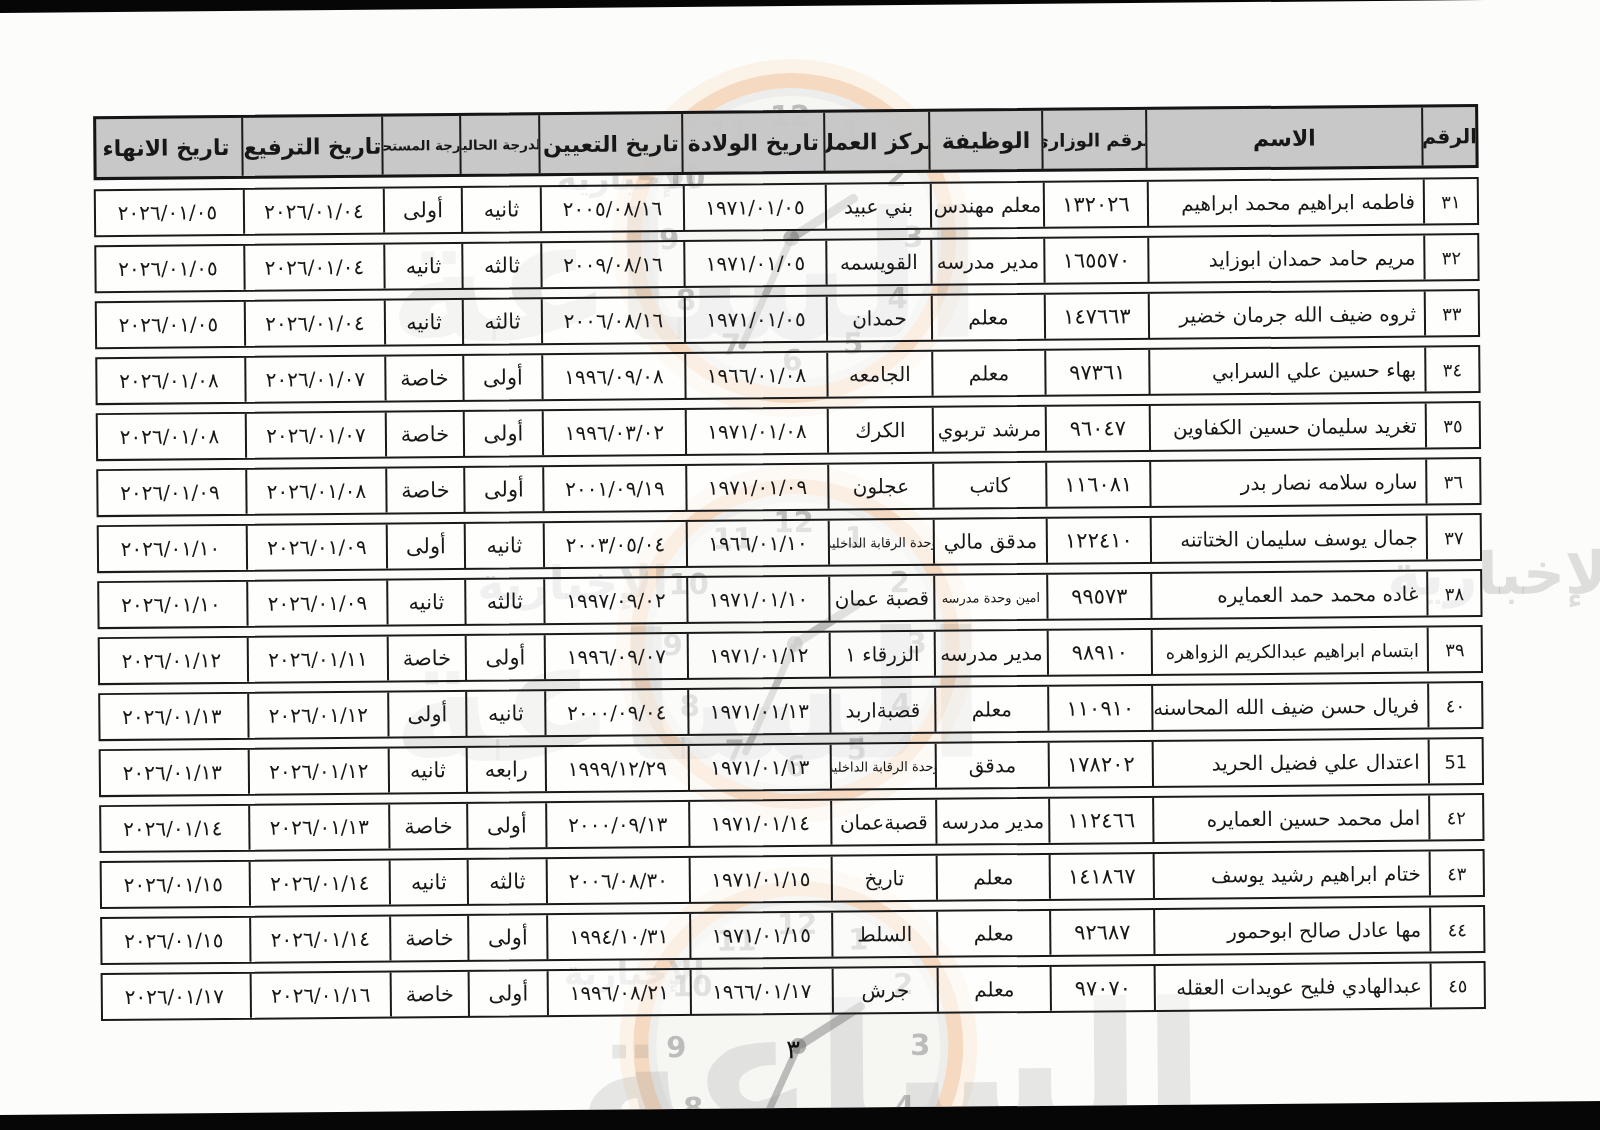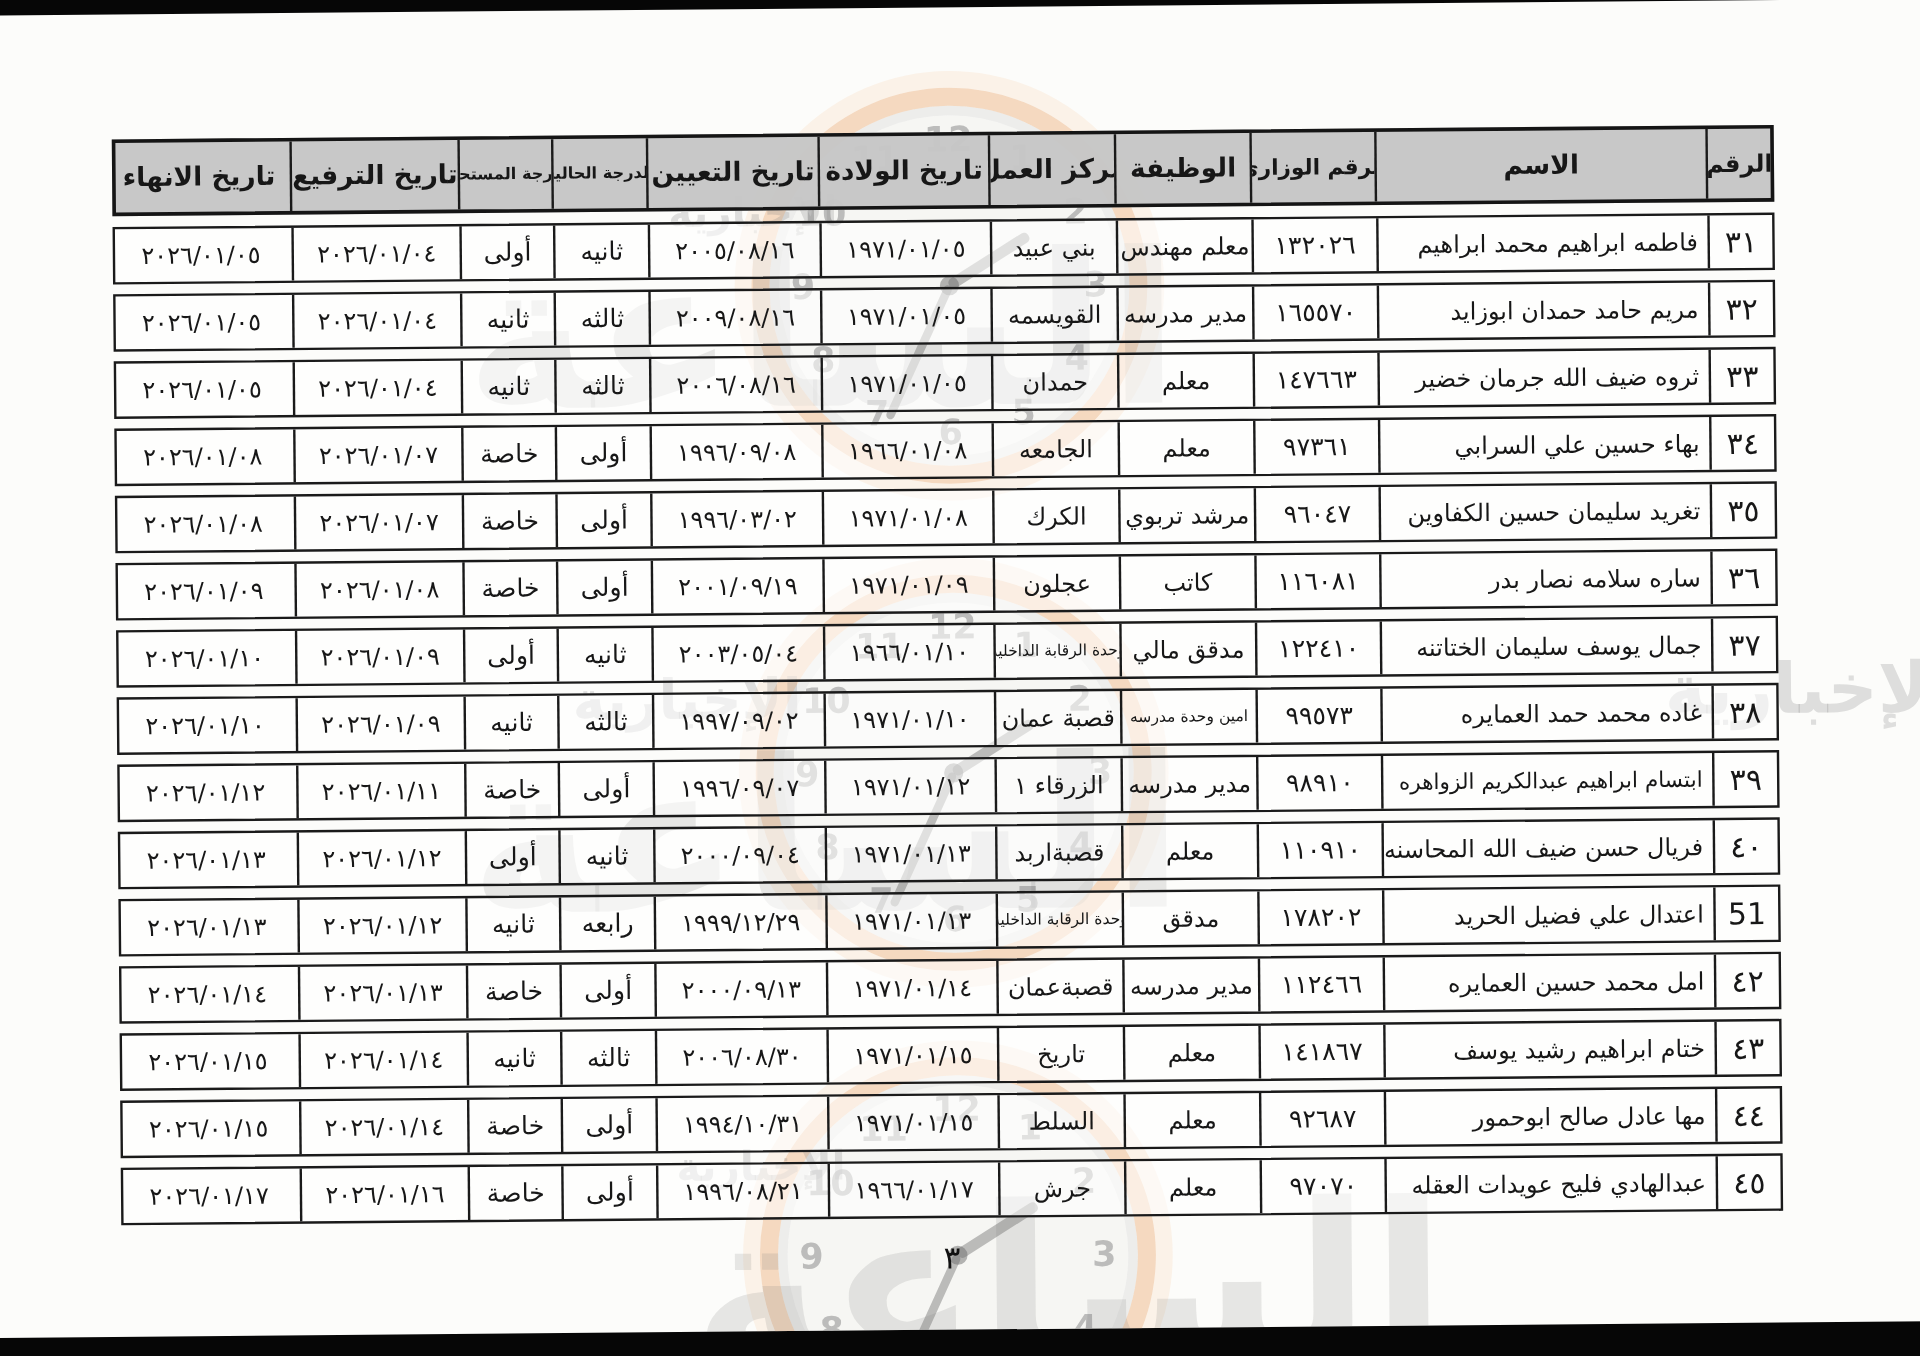--- a/index.html
+++ b/index.html
@@ -38,7 +38,7 @@
   .cell{font-size:21px;}
   .c-name{justify-content:flex-start;padding-right:8px;font-size:20px;letter-spacing:-0.2px;}
   .c-name.s-name{font-size:18px;}
-  .c-num{font-size:25px;}
+  .c-num{font-size:18px;}
   .date{direction:ltr;unicode-bidi:isolate;font-size:20px;}
   .c-position,.c-work_center{font-size:20px;}
   .cell.xs{font-size:13px;}

